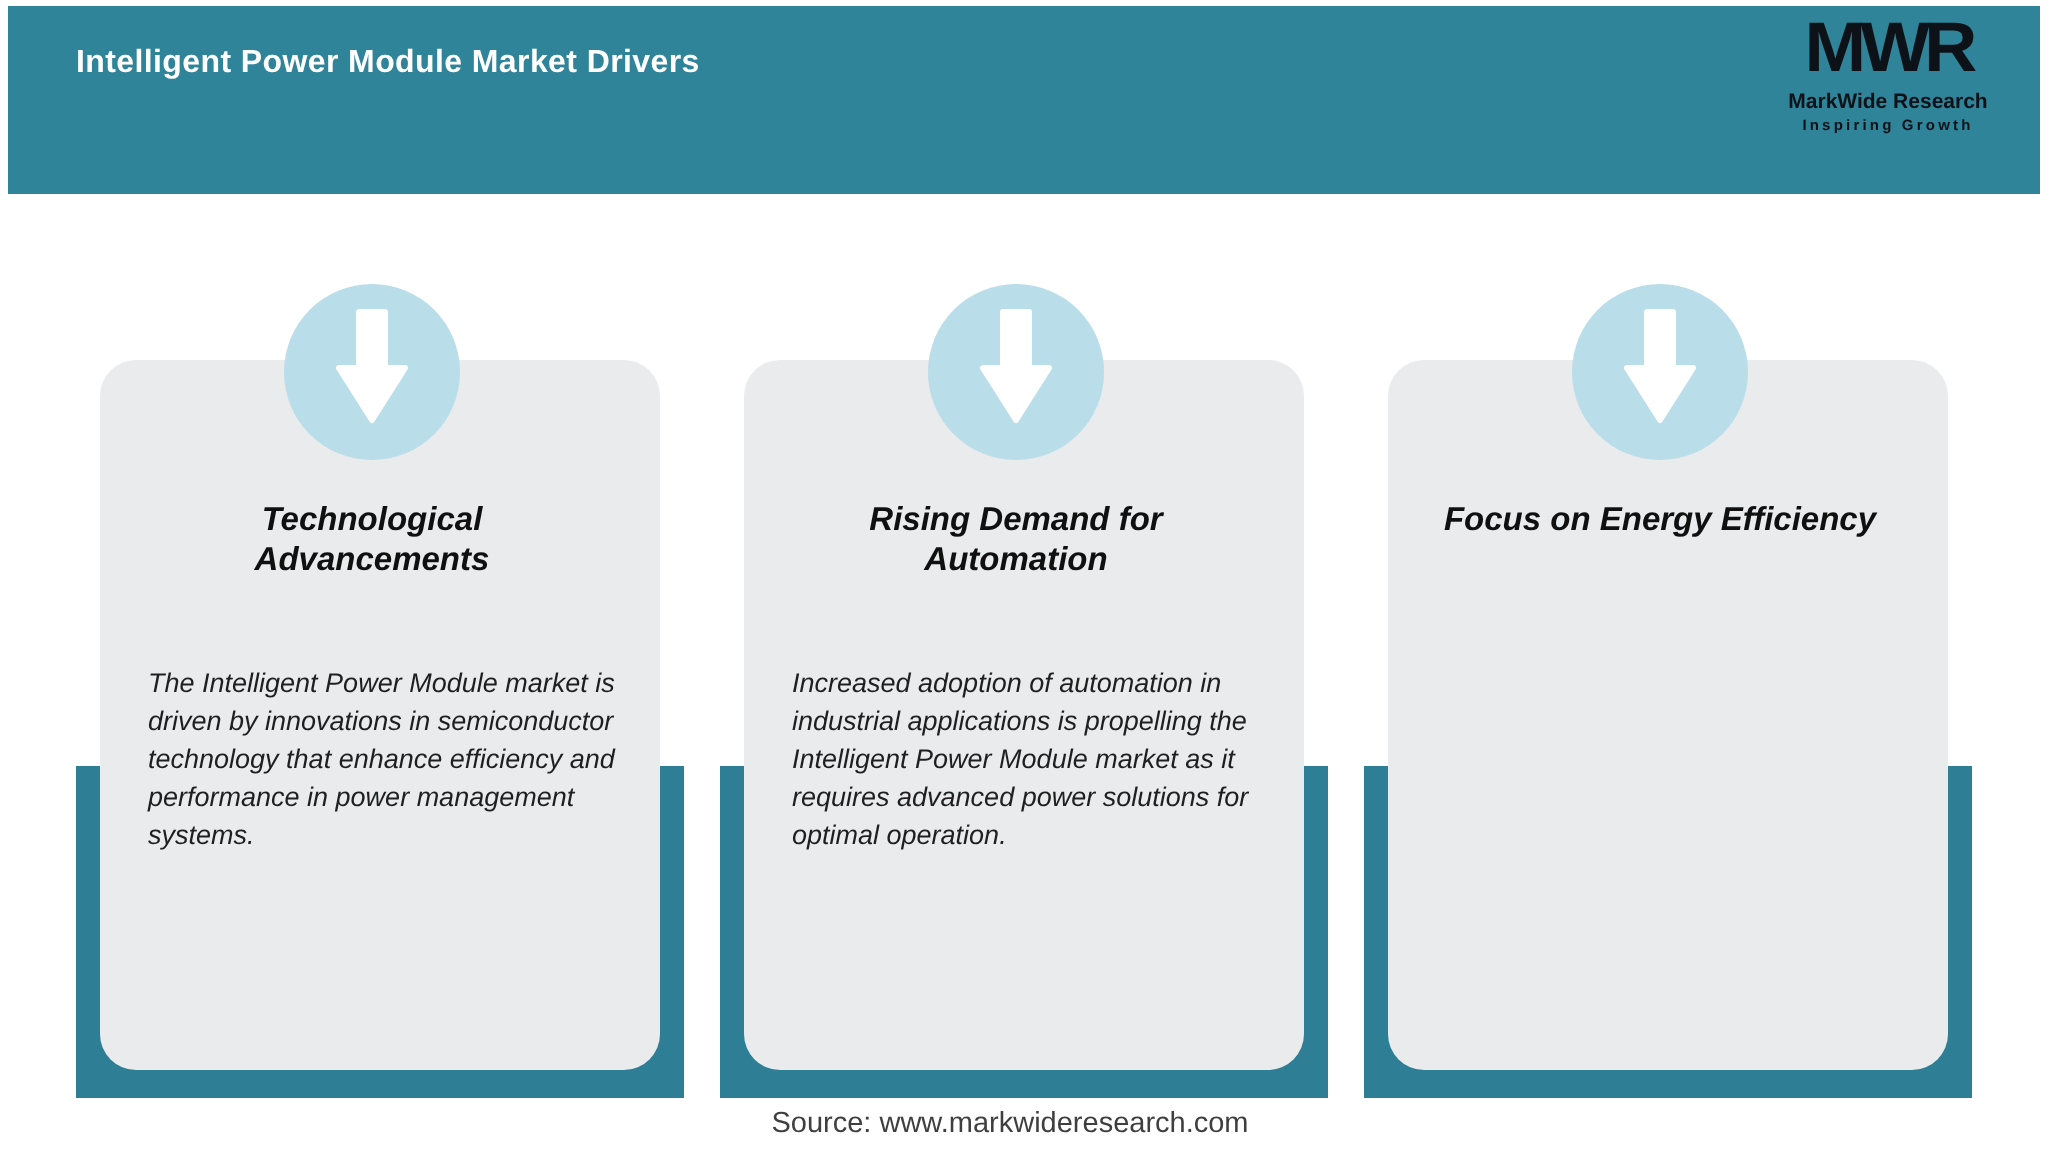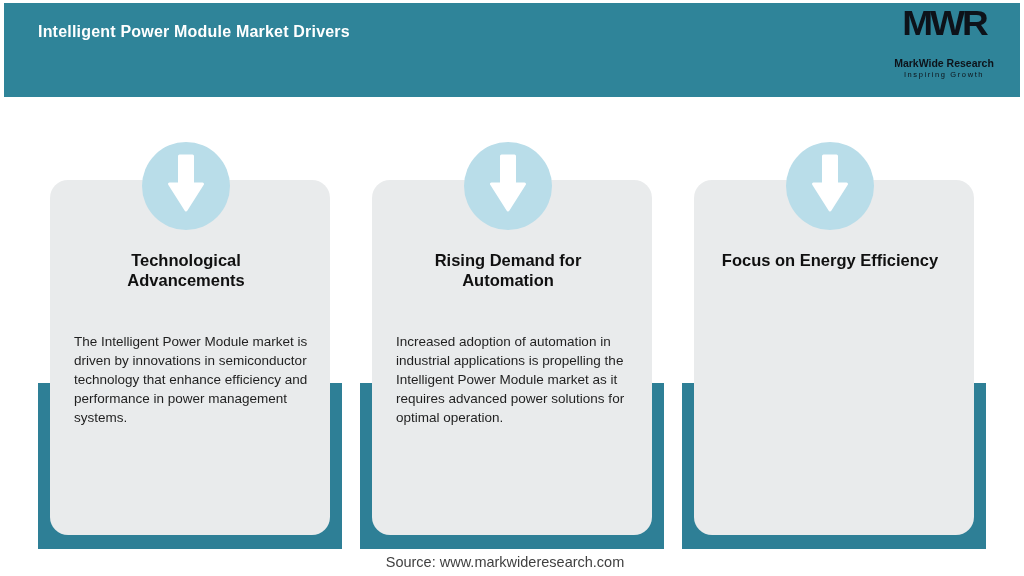--- a/index.html
+++ b/index.html
@@ -46,7 +46,7 @@
   .logo-name {
     font-size: 10.5px;
     font-weight: 700;
-    margin-top: 15px;
+    margin-top: 3px;
     white-space: nowrap;
   }
   .logo-tagline {

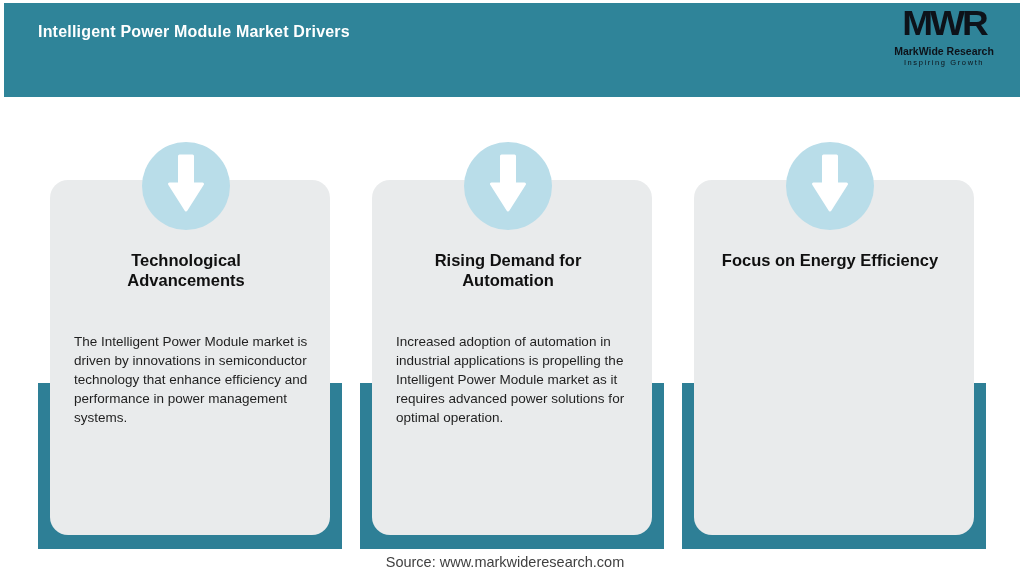--- a/index.html
+++ b/index.html
@@ -51,7 +51,7 @@
   }
   .logo-tagline {
     font-size: 7.5px;
-    font-weight: 400;
+    font-weight: 700;
     letter-spacing: 1.6px;
     margin-top: 1px;
     white-space: nowrap;

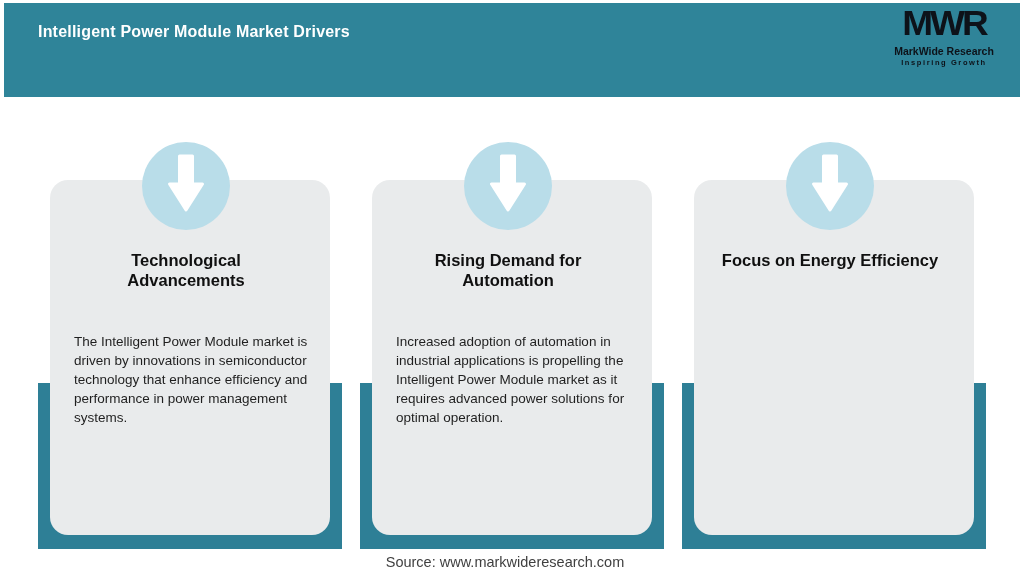--- a/index.html
+++ b/index.html
@@ -63,6 +63,7 @@
     top: 0;
     width: 272px;
     height: 576px;
+    font-style: italic;
   }
   .group-1 { left: 50px; }
   .group-2 { left: 372px; border-radius: 11px; }

